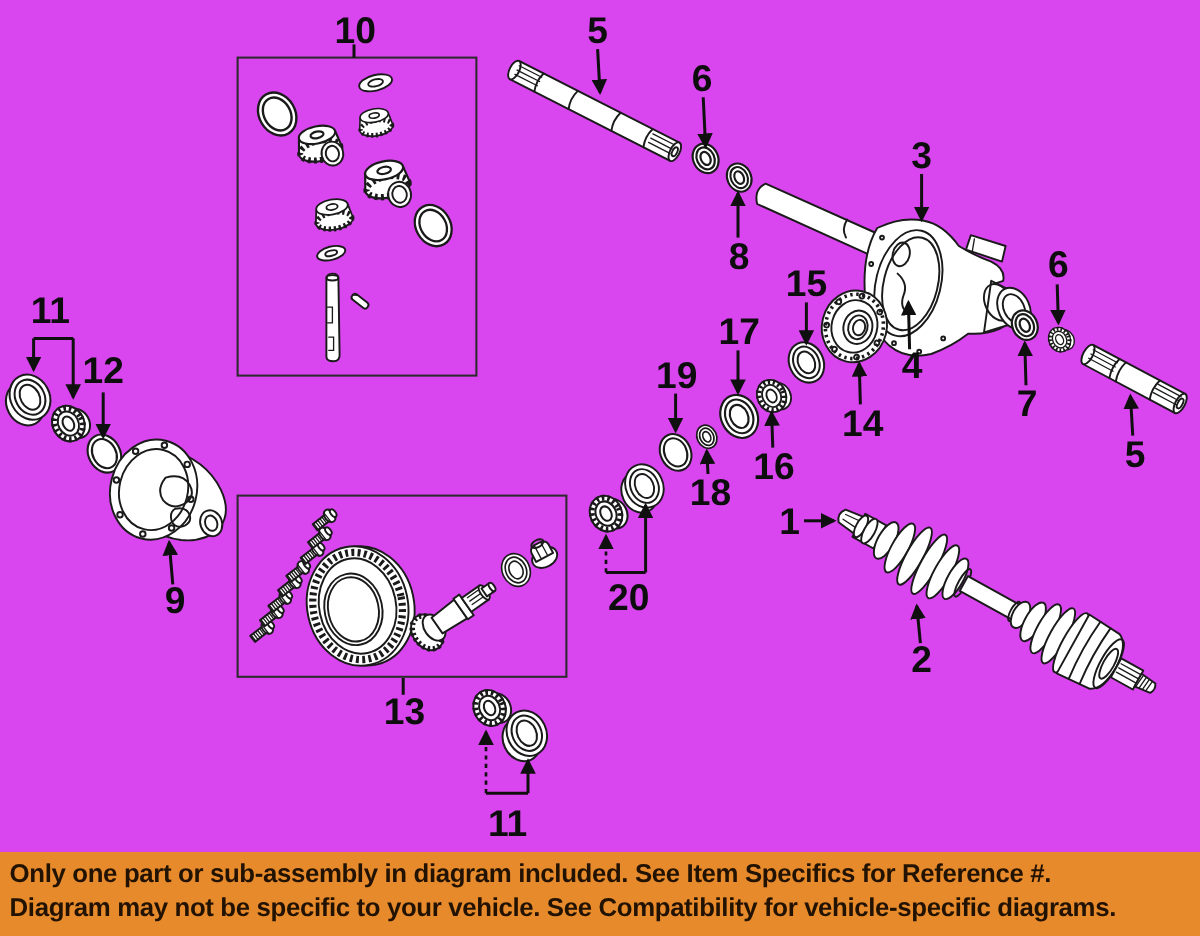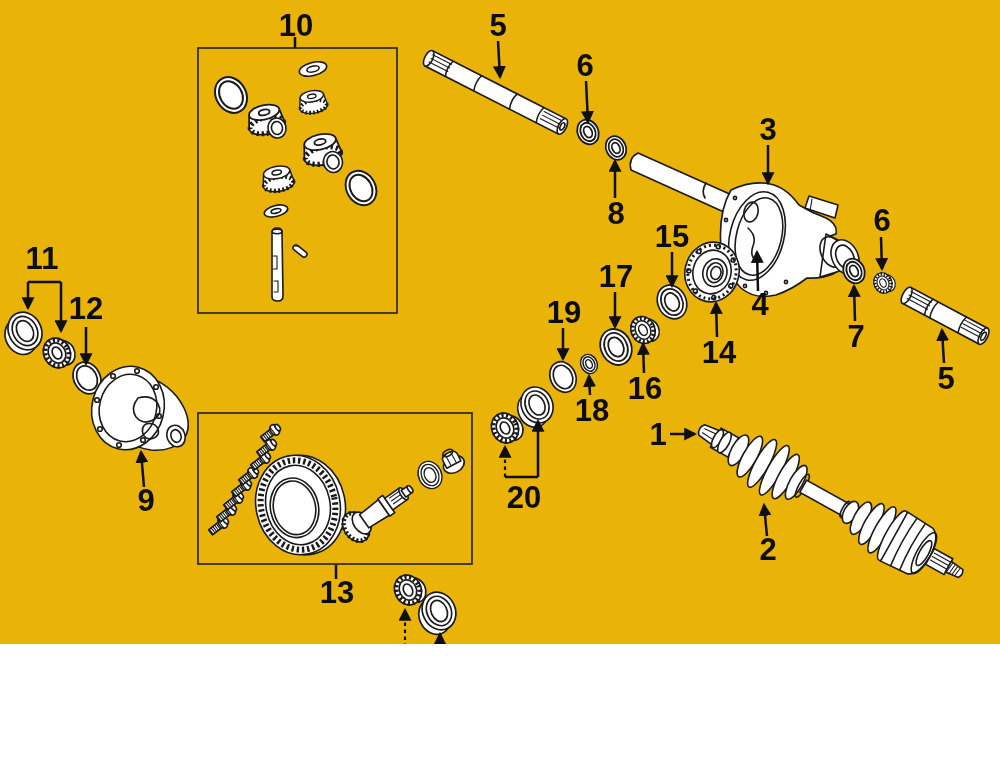--- a/index.html
+++ b/index.html
@@ -3,7 +3,7 @@
 <meta charset="utf-8">
 <style>
   html,body{margin:0;padding:0;background:#ffffff;}
-  .screen{position:relative;width:1000px;height:644px;background:#eab308;overflow:hidden;
+  .screen{position:relative;width:1000px;height:780px;background:#d946ef;overflow:hidden;
           font-family:"Liberation Sans",sans-serif;}
   .screen svg{position:absolute;left:0;top:0;}
   

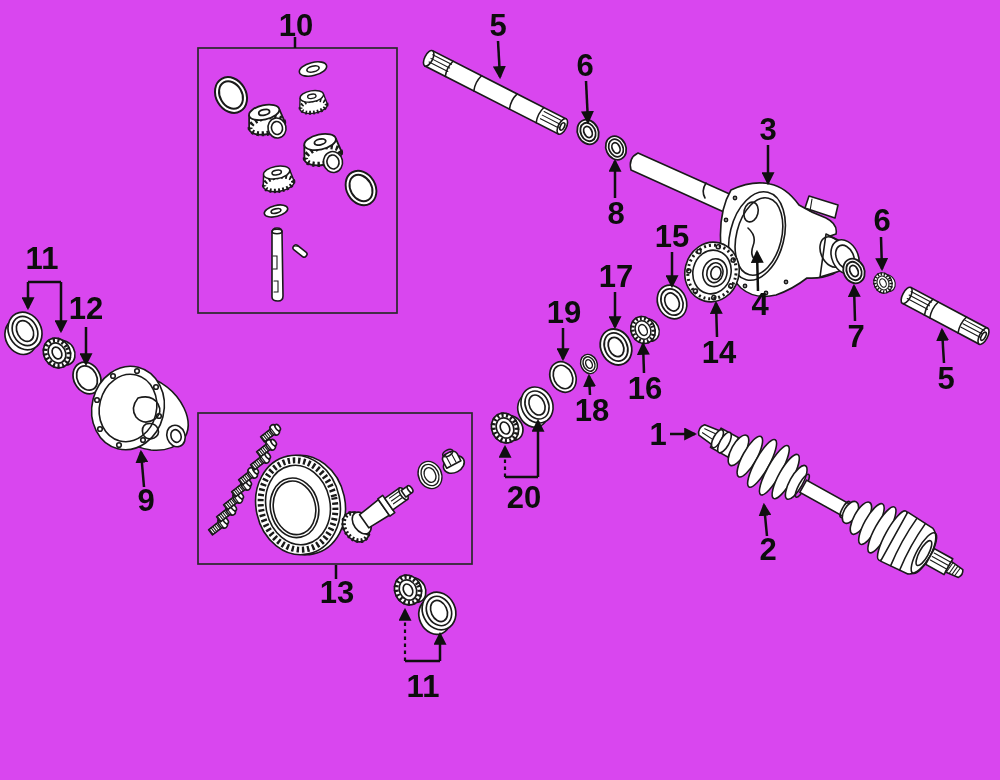--- a/index.html
+++ b/index.html
@@ -408,6 +408,10 @@
   </g>
 </svg>
 
+  <div class="banner">
+    <div class="bline b1">Only one part or sub-assembly in diagram included. See Item Specifics for Reference #.</div>
+    <div class="bline b2">Diagram may not be specific to your vehicle. See Compatibility for vehicle-specific diagrams.</div>
+  </div>
 </div>
 
 </body></html>

